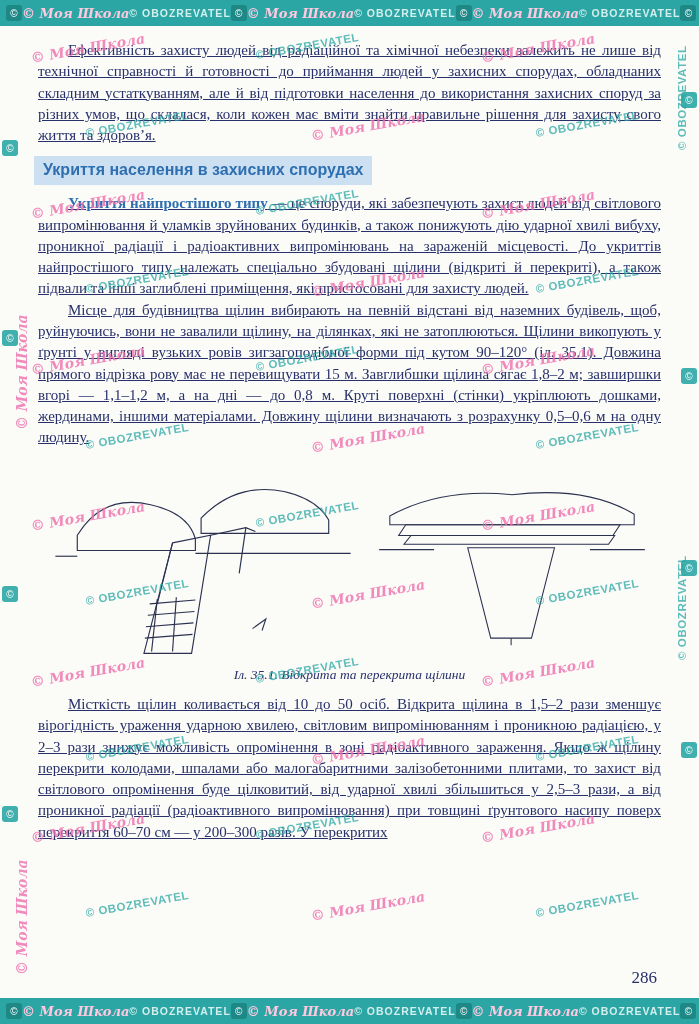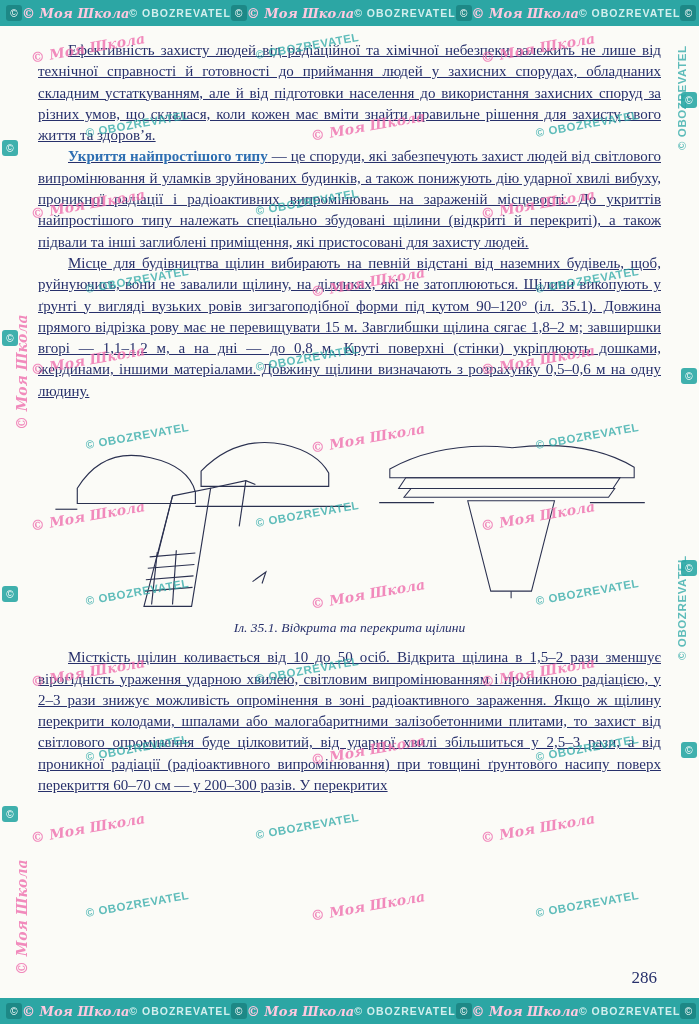--- a/index.html
+++ b/index.html
@@ -102,6 +102,9 @@
 
   <p class="para">Ефективність захисту людей від радіаційної та хімічної небезпеки залежить не лише від технічної справності й готовності до приймання людей у захисних спорудах, обладнаних складним устаткуванням, але й від підготовки населення до використання захисних споруд за різних умов, що склалася, коли кожен має вміти знайти правильне рішення для захисту свого життя та здоров’я.</p>
 
+  <div>
+    <span class="heading">Укриття населення в захисних спорудах</span>
+  </div>
 
   <p class="para"><b class="lead">Укриття найпростішого типу</b><span> — це споруди, які забезпечують захист людей від світлового випромінювання й уламків зруйнованих будинків, а також понижують дію ударної хвилі вибуху, проникної радіації і радіоактивних випромінювань на зараженій місцевості. До укриттів найпростішого типу належать спеціально збудовані щілини (відкриті й перекриті), а також підвали та інші заглиблені приміщення, які пристосовані для захисту людей.</span></p>
 

